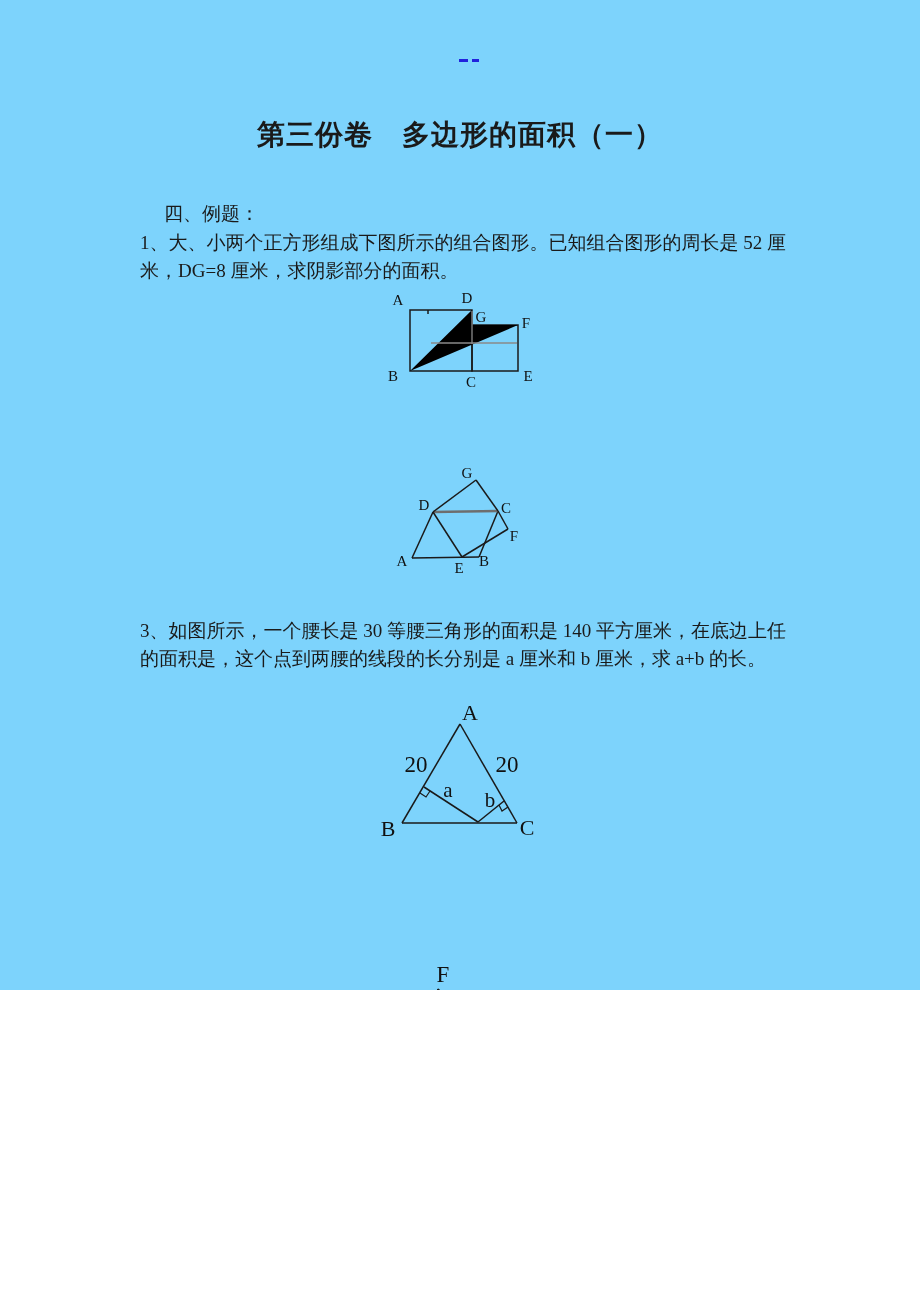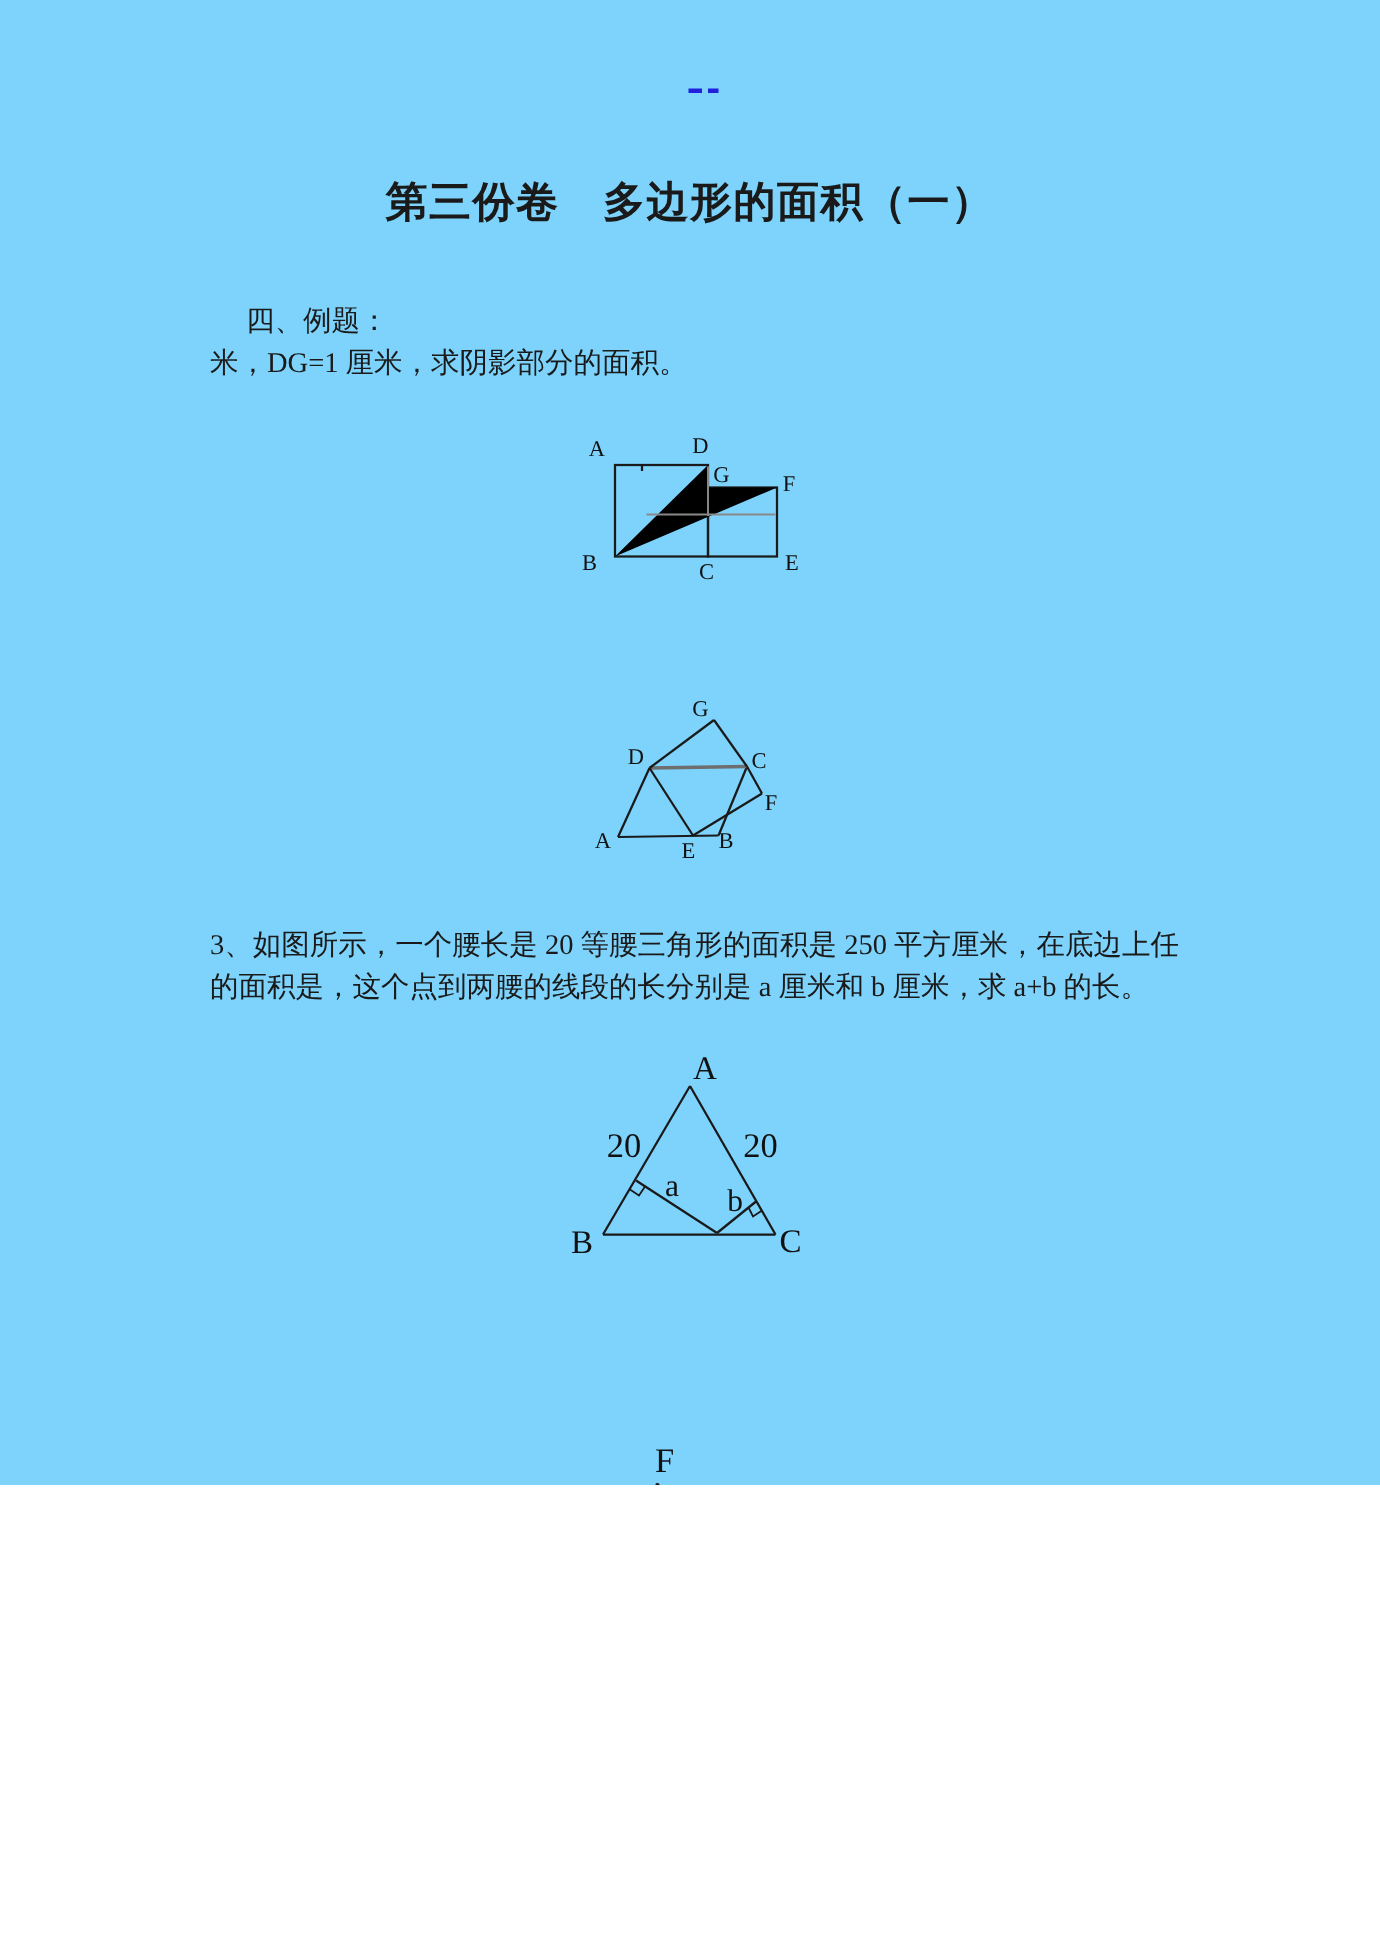--- a/index.html
+++ b/index.html
@@ -59,6 +59,7 @@
   <div class="section-heading">四、例题：</div>
 
   <div class="para p1">
+    <span class="line">1、大、小两个正方形组成下图所示的组合图形。已知组合图形的周长是 52 厘</span>
     <span class="line">米，DG=1 厘米，求阴影部分的面积。</span>
   </div>
 

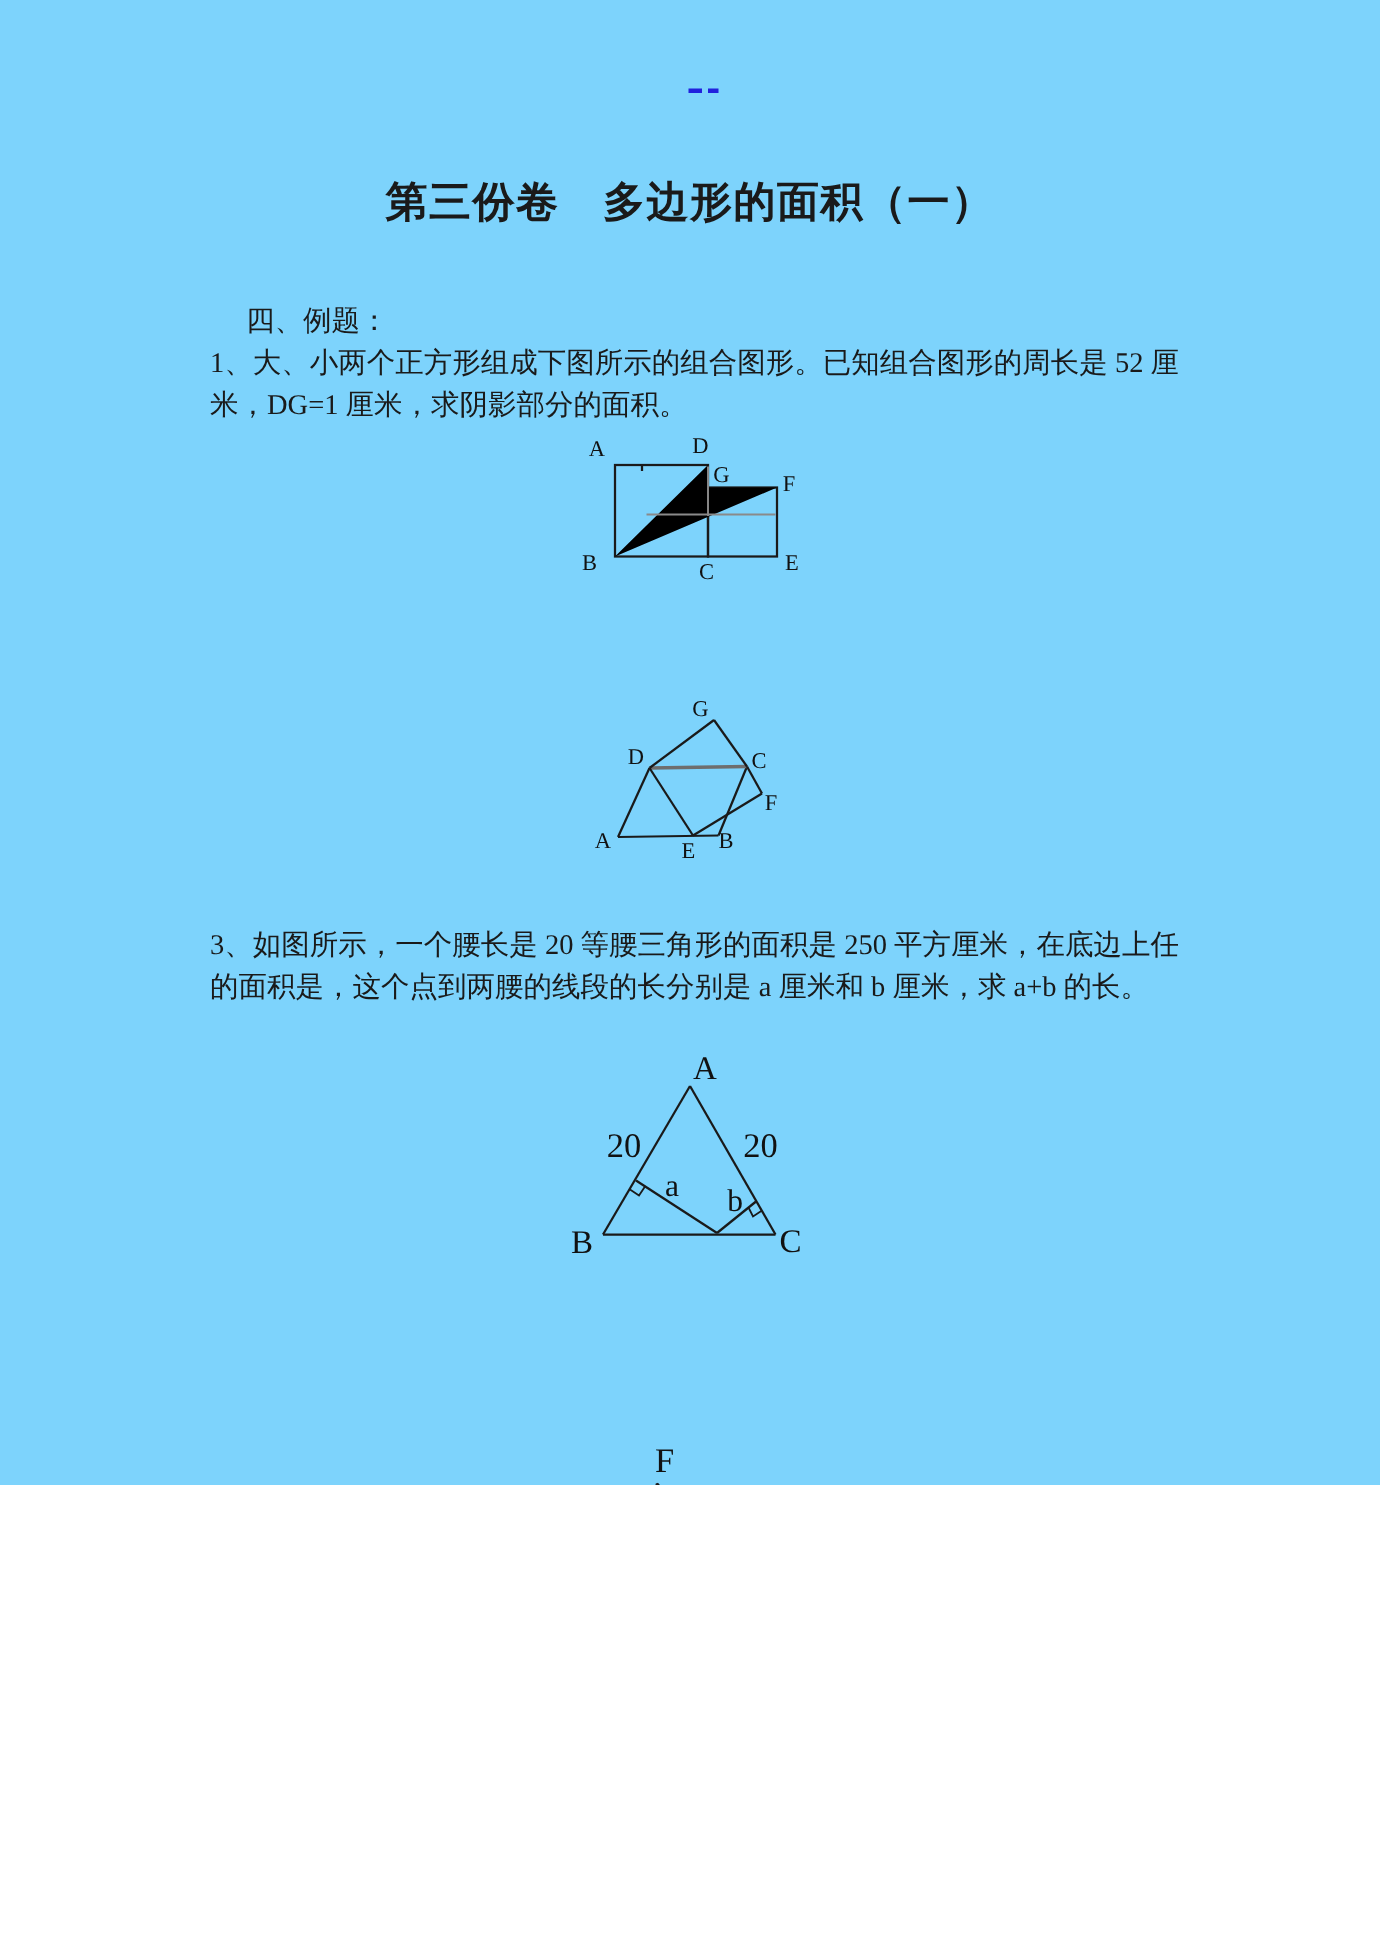--- a/index.html
+++ b/index.html
@@ -60,7 +60,7 @@
 
   <div class="para p1">
     <span class="line">1、大、小两个正方形组成下图所示的组合图形。已知组合图形的周长是 52 厘</span>
-    <span class="line">米，DG=1 厘米，求阴影部分的面积。</span>
+    <span class="line">米，DG=8 厘米，求阴影部分的面积。</span>
   </div>
 
   <svg class="fig f1" width="170" height="105" viewBox="0 0 170 105">

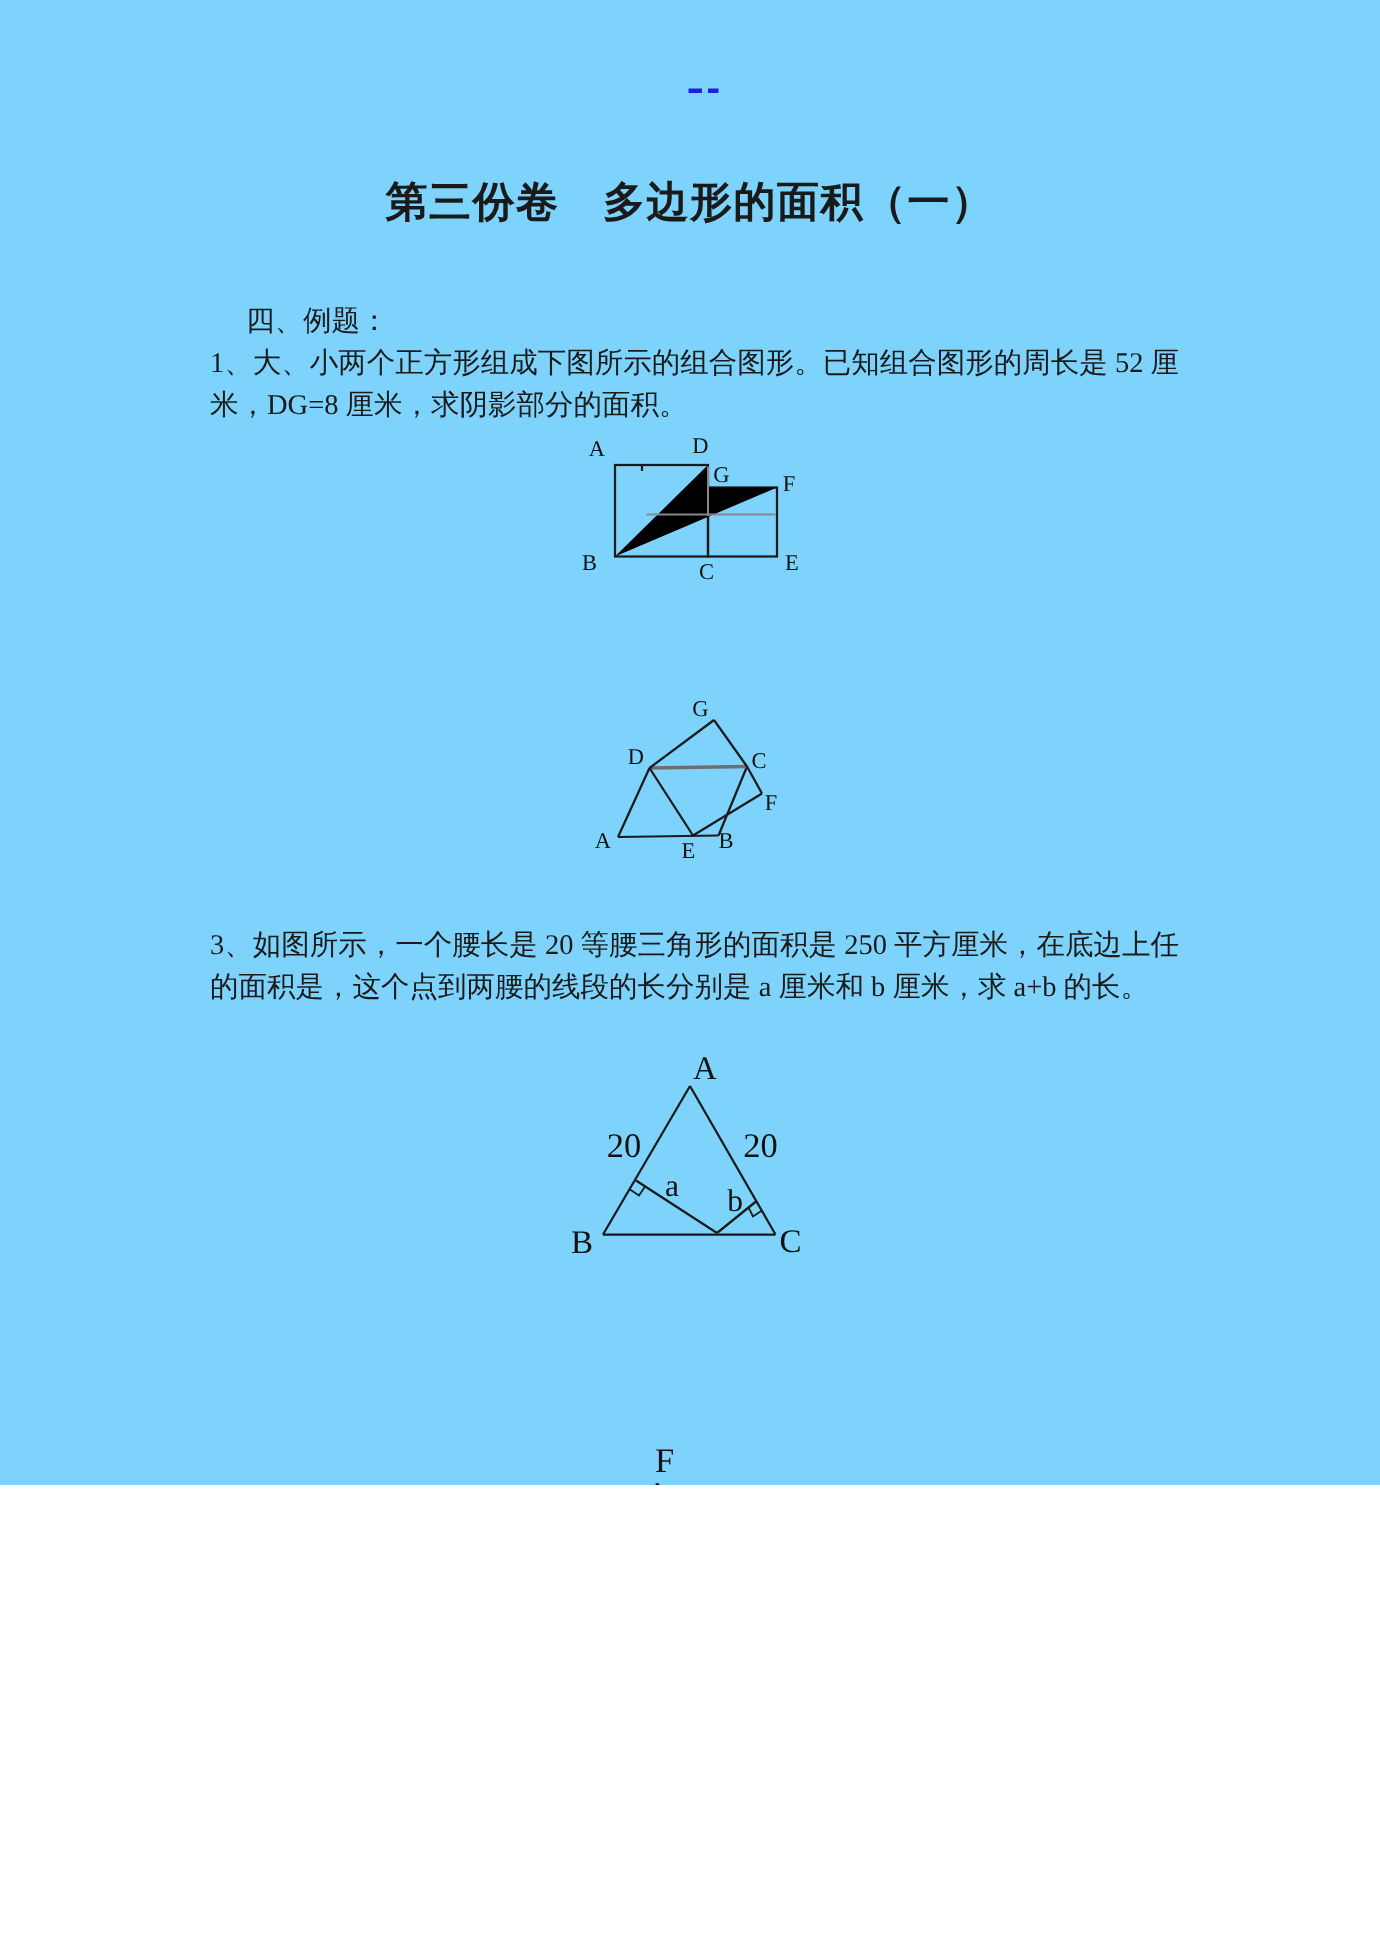--- a/index.html
+++ b/index.html
@@ -100,7 +100,7 @@
   </svg>
 
   <div class="para p3">
-    <span class="line">3、如图所示，一个腰长是 20 等腰三角形的面积是 250 平方厘米，在底边上任</span>
+    <span class="line">3、如图所示，一个腰长是 30 等腰三角形的面积是 140 平方厘米，在底边上任</span>
     <span class="line">的面积是，这个点到两腰的线段的长分别是 a 厘米和 b 厘米，求 a+b 的长。</span>
   </div>
 

